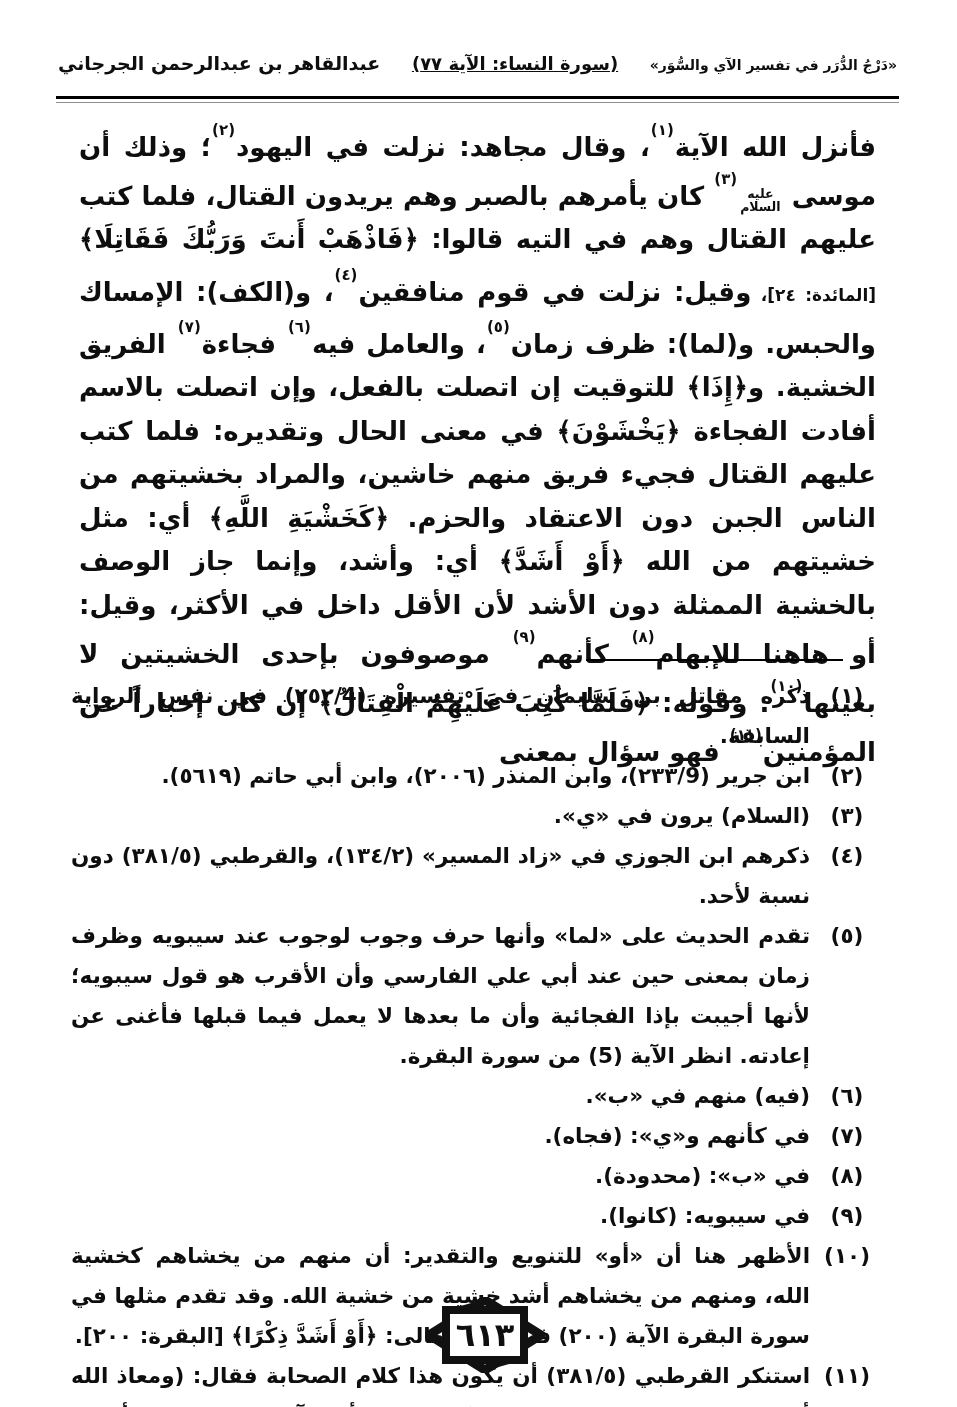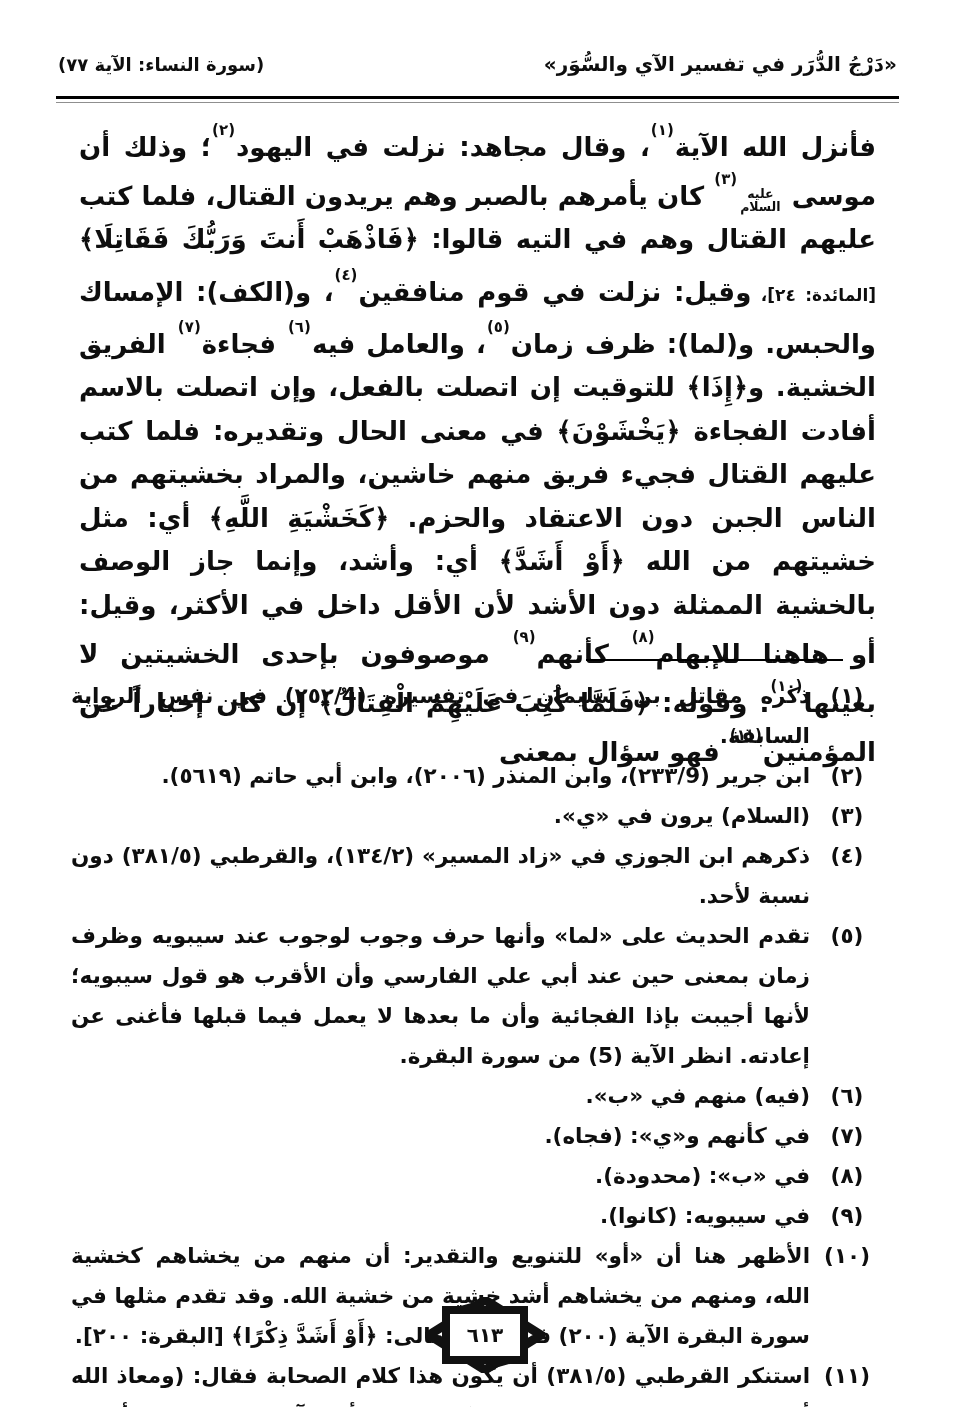--- a/index.html
+++ b/index.html
@@ -48,6 +48,7 @@
   <header class="hdr">
     <div class="hdr-right">«دَرْجُ الدُّرَر في تفسير الآي والسُّوَر»</div>
     <div class="hdr-center">(سورة النساء: الآية ٧٧)</div>
+    <div class="hdr-left">عبدالقاهر بن عبدالرحمن الجرجاني</div>
   </header>
 
   <div class="rule"></div>

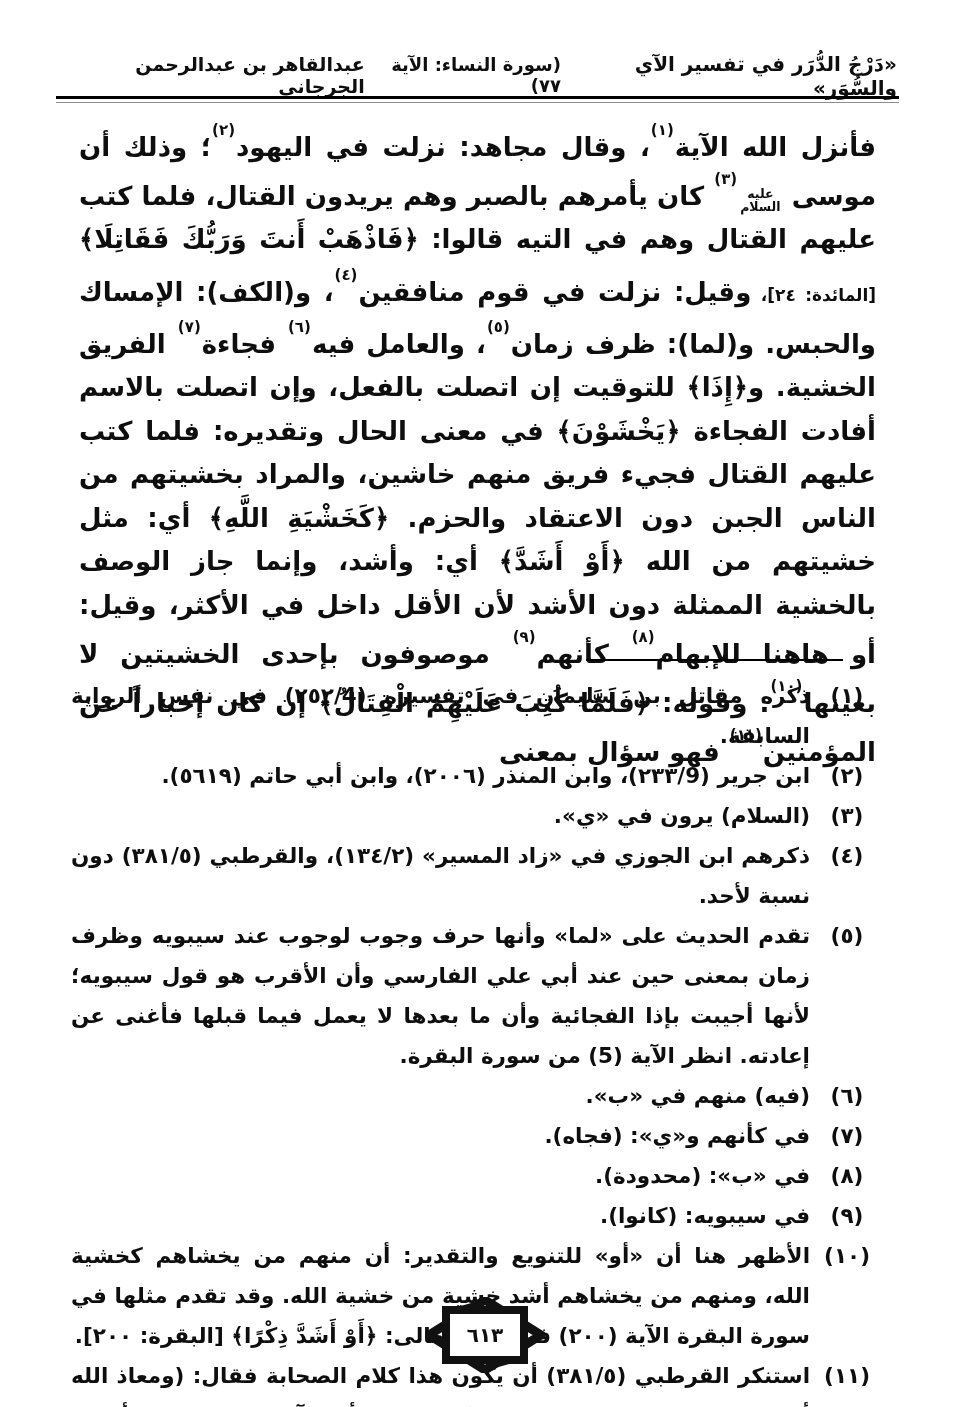--- a/index.html
+++ b/index.html
@@ -10,7 +10,7 @@
   .hdr{position:absolute;top:52px;right:60px;left:58px;display:flex;
        justify-content:space-between;align-items:baseline;font-weight:700;}
   .hdr-right{font-size:20px;}
-  .hdr-center{font-size:18px;}
+  .hdr-center{font-size:18px;text-decoration:underline;}
   .hdr-left{font-size:19px;}
 
   .rule{position:absolute;top:96px;right:58px;left:56px;border-top:3px solid #000;}

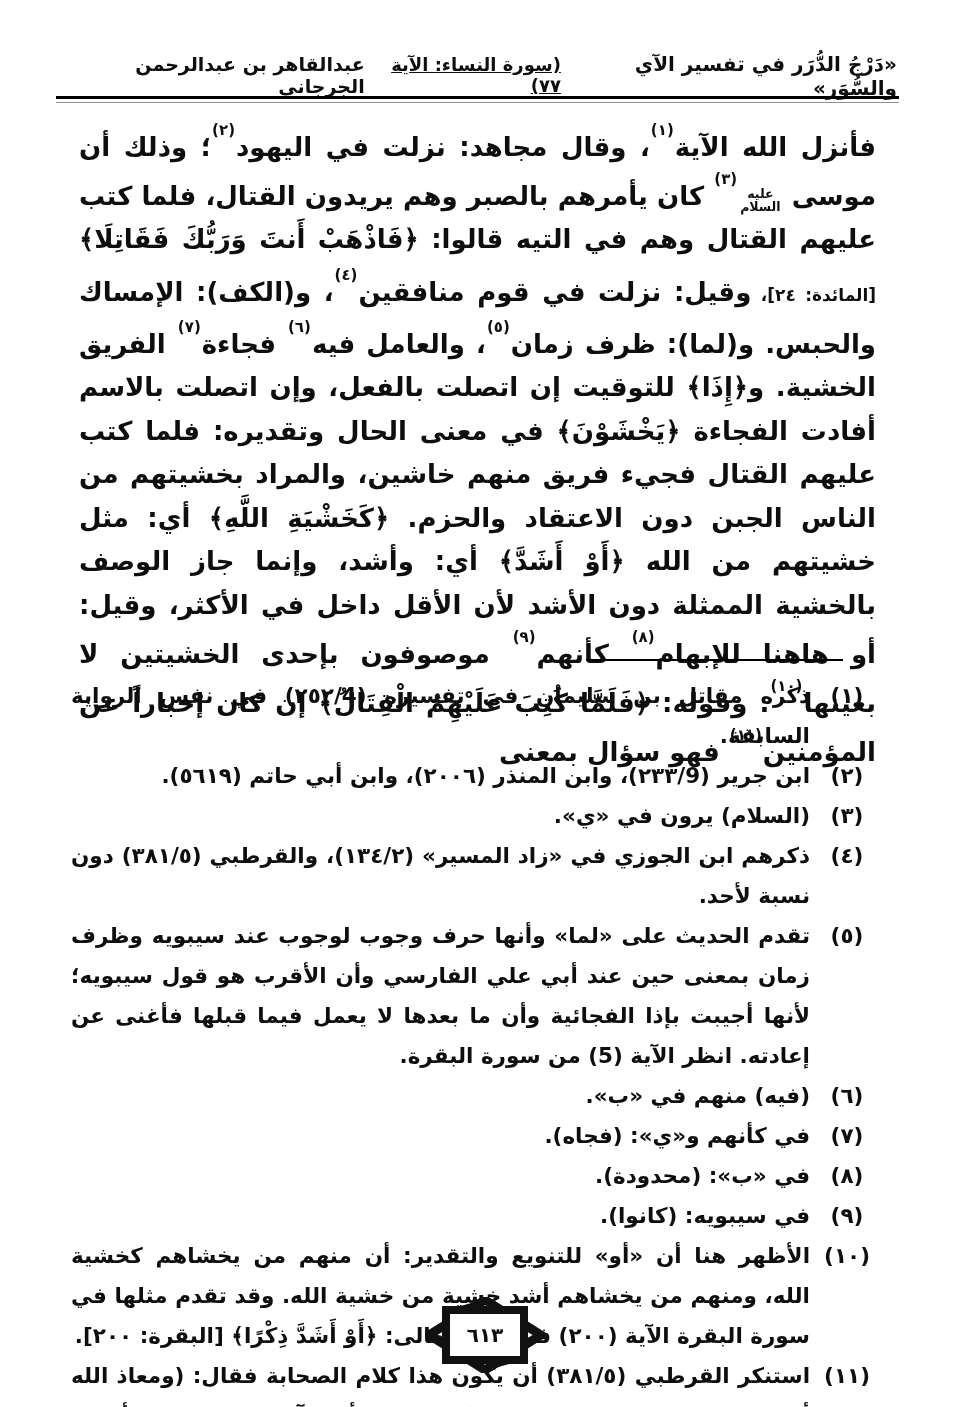--- a/index.html
+++ b/index.html
@@ -9,7 +9,7 @@
   
   .hdr{position:absolute;top:52px;right:60px;left:58px;display:flex;
        justify-content:space-between;align-items:baseline;font-weight:700;}
-  .hdr-right{font-size:20px;}
+  .hdr-right{font-size:14px;}
   .hdr-center{font-size:18px;text-decoration:underline;}
   .hdr-left{font-size:19px;}
 

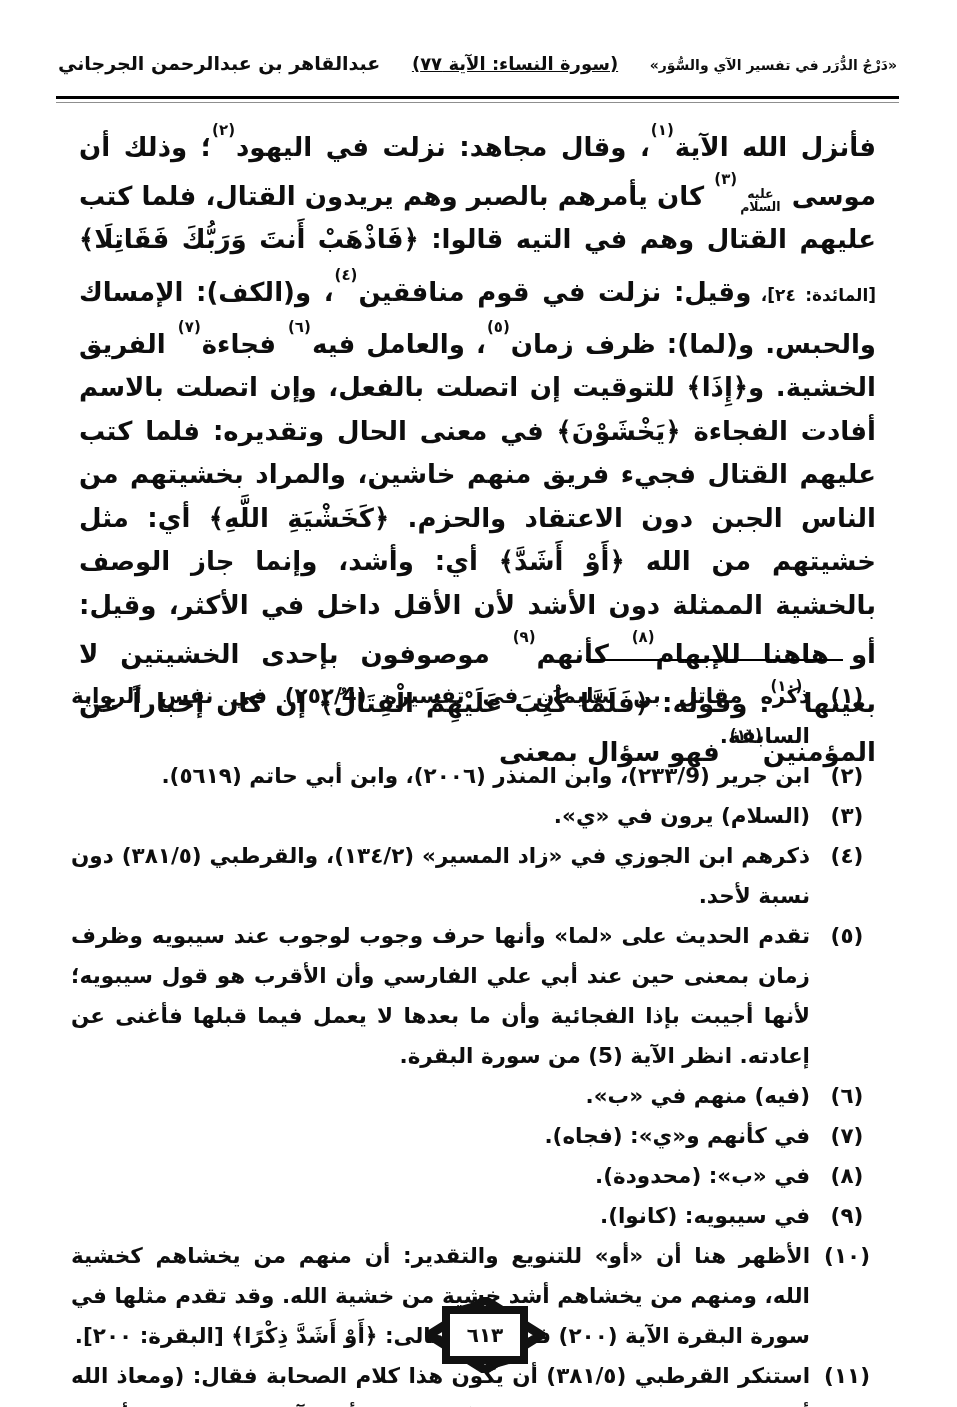--- a/index.html
+++ b/index.html
@@ -38,7 +38,7 @@
   .pagenum-wrap{position:absolute;top:1297px;left:425px;width:120px;height:78px;}
   .pagenum-wrap svg{position:absolute;top:0;left:0;}
   .pagenum{position:absolute;top:0;left:0;width:120px;height:76px;display:flex;
-           align-items:center;justify-content:center;font-size:20px;font-weight:700;}
+           align-items:center;justify-content:center;font-size:32px;font-weight:700;}
 </style>
 </head>
 <body>

